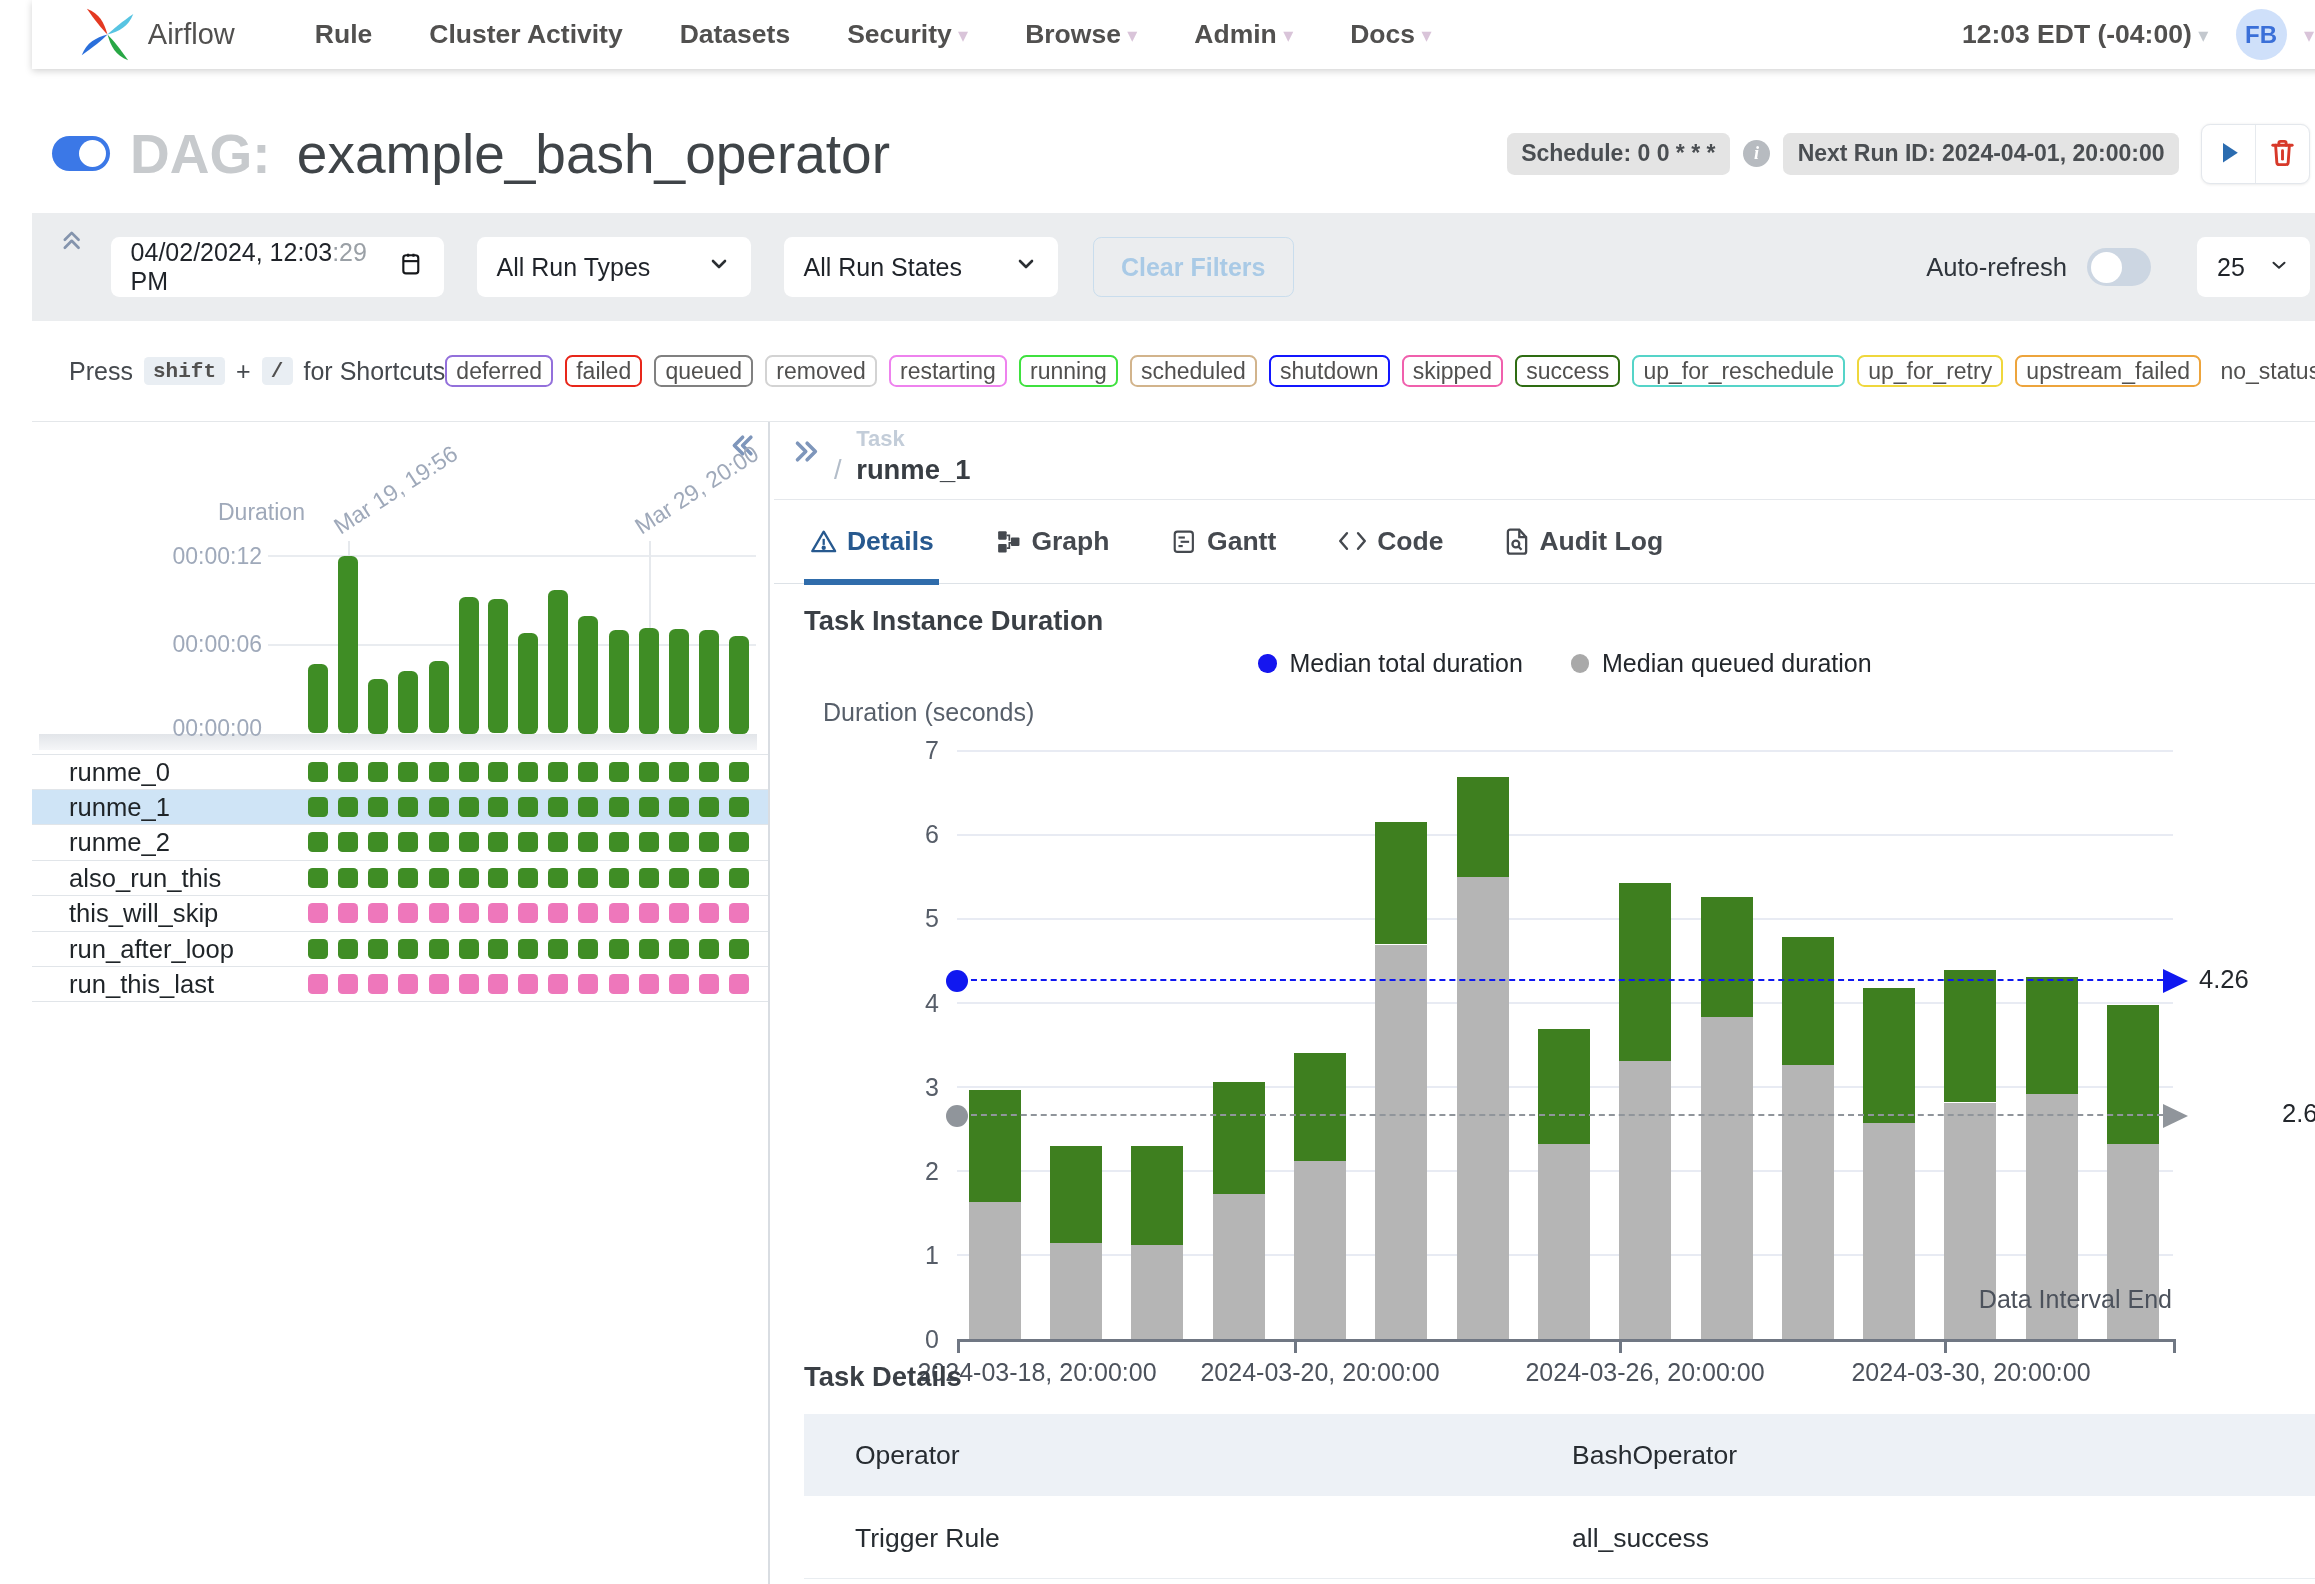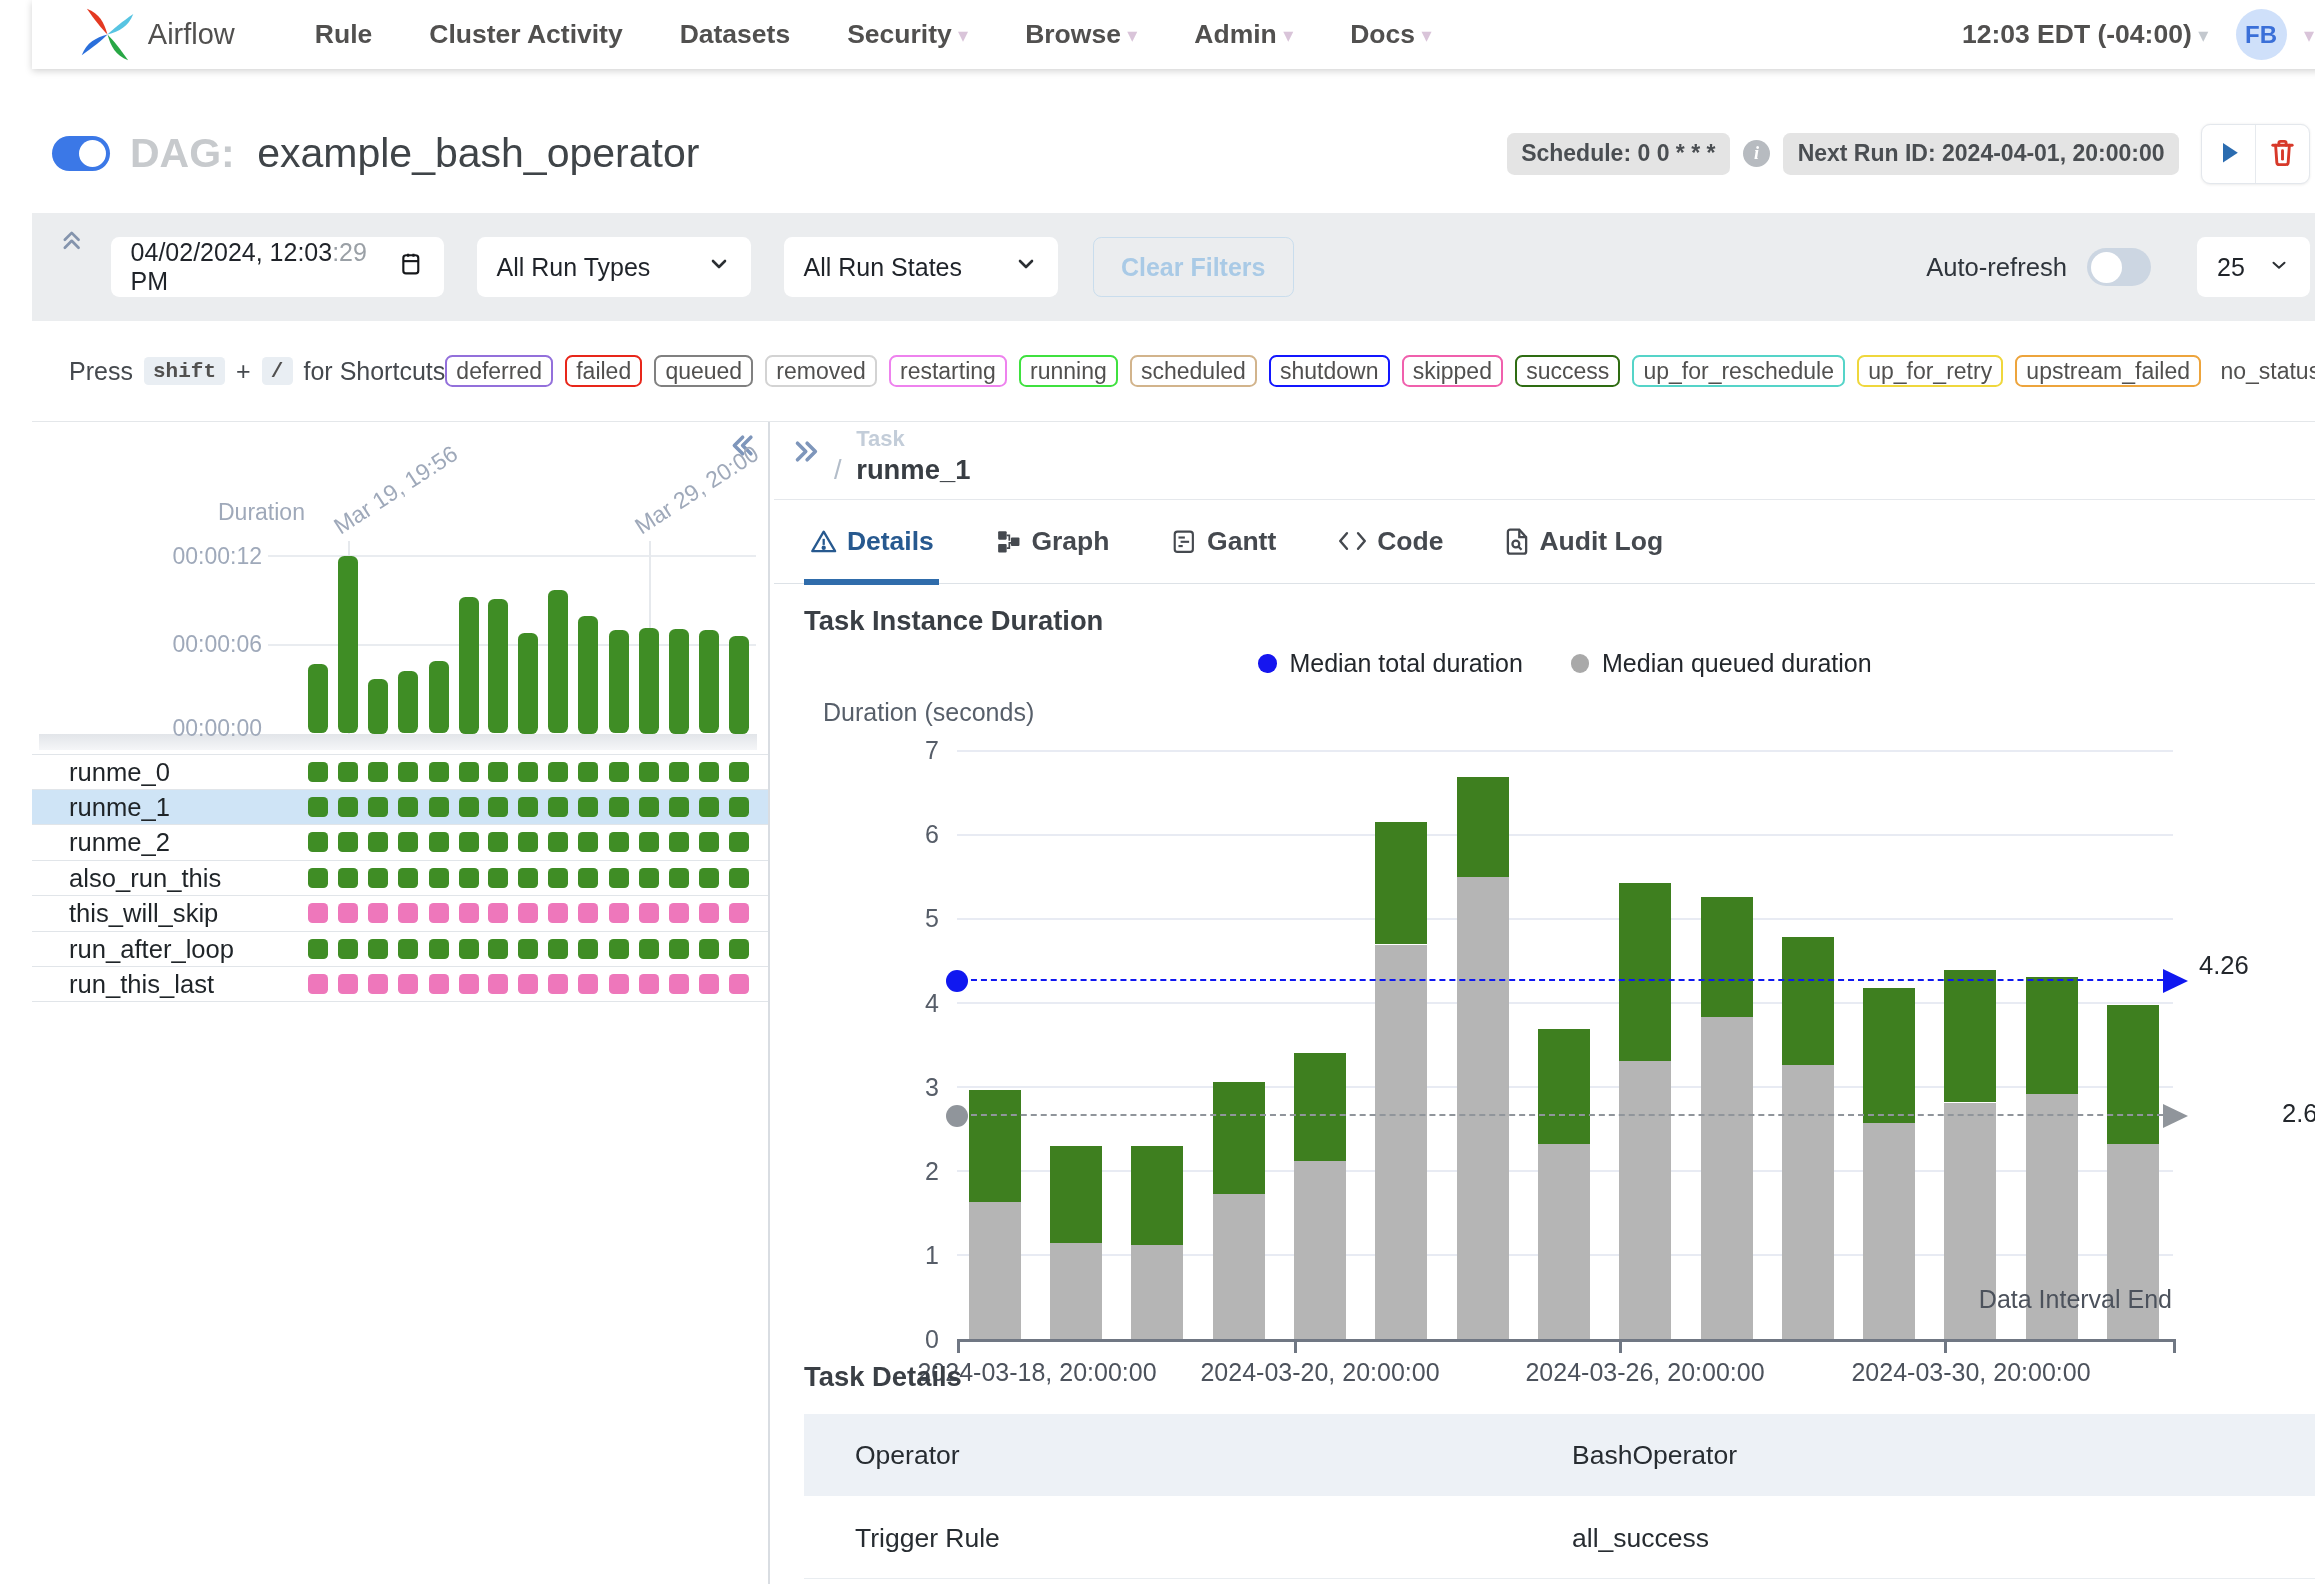--- a/index.html
+++ b/index.html
@@ -30,7 +30,7 @@
   .switch.off .knob{left:3.7px;}
   .switch.big{width:64px;height:38px;border-radius:19px;}
   .switch.big .knob{width:31px;height:31px;}
-  .dag-title{margin-left:20px;font-size:41px;white-space:nowrap;}
+  .dag-title{margin-left:20px;font-size:55px;white-space:nowrap;}
   .dag-prefix{color:#c7cacd;font-weight:bold;}
   .dag-name{color:#3f4448;font-weight:500;margin-left:11px;}
   .title-right{margin-left:auto;display:flex;align-items:center;gap:12.8px;}

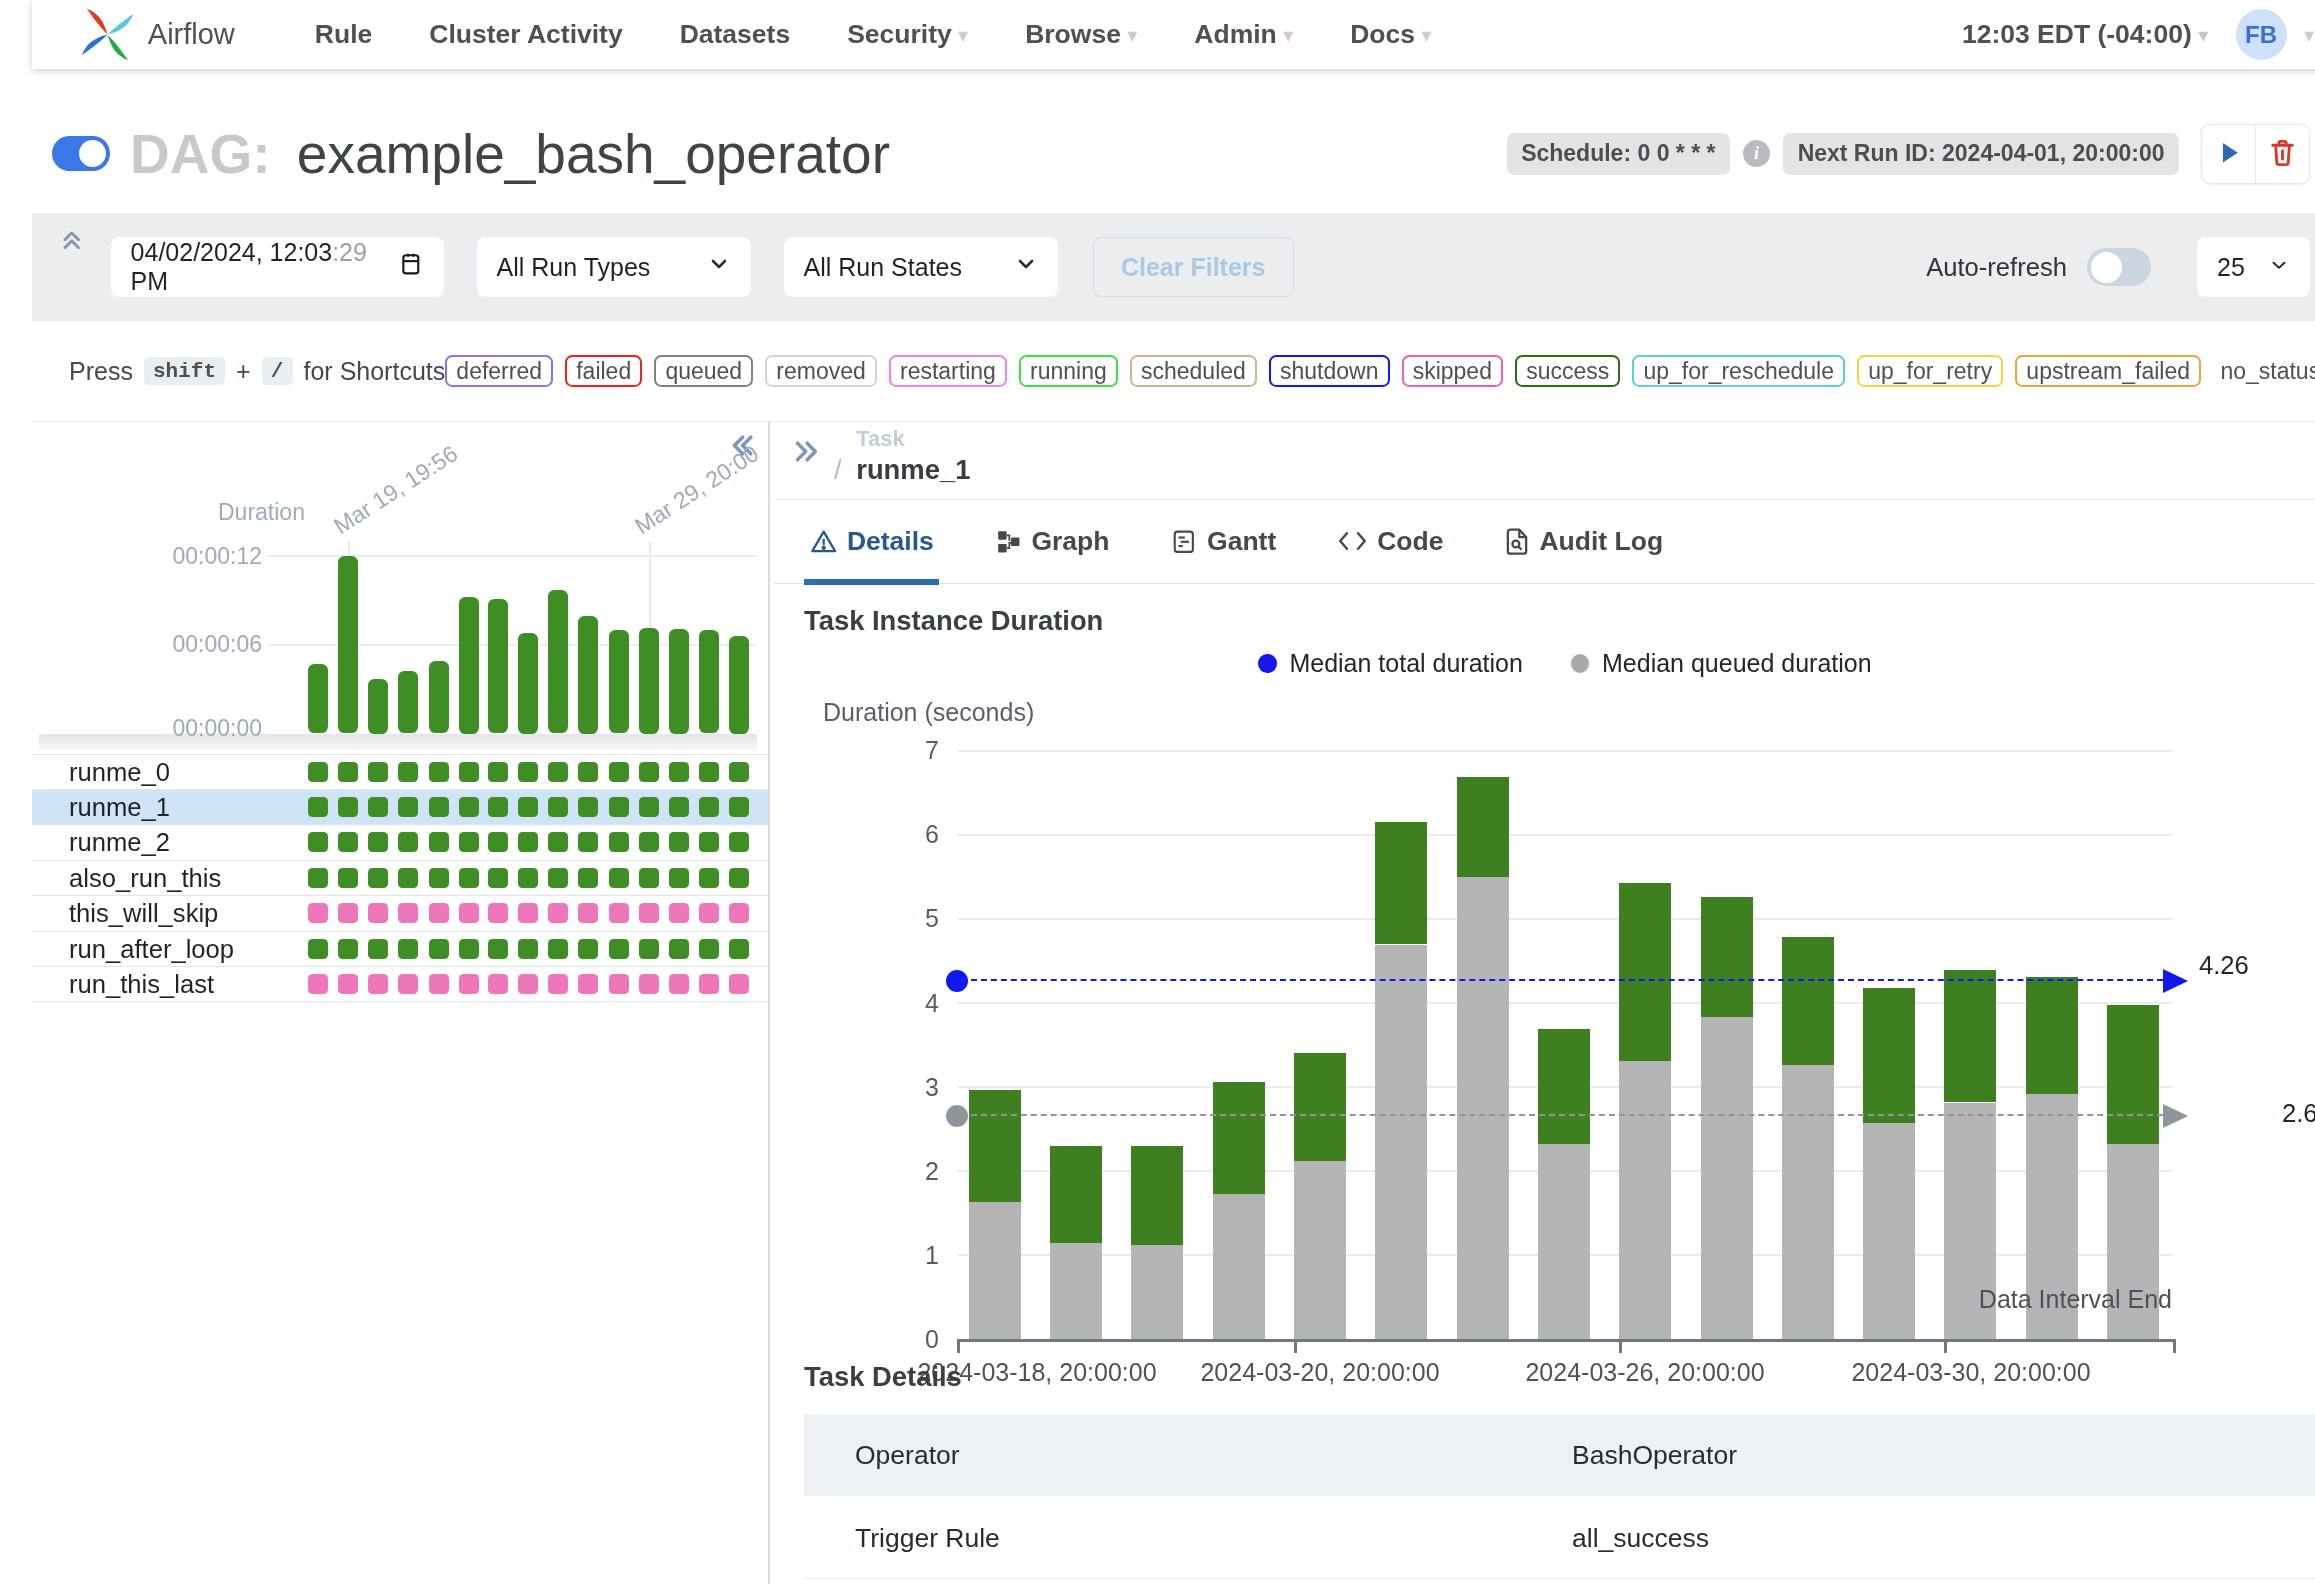--- a/index.html
+++ b/index.html
@@ -600,7 +600,7 @@
           <div class="median-line" style="left: 187px; top: 557px; width: 1202px; border-top-color: rgb(16, 24, 240);"></div>
           <span class="median-dot" style="left: 172px; top: 548px; background: rgb(16, 24, 240);"></span>
           <span class="median-arrow" style="left: 1389px; top: 547px; border-left: 25.6px solid rgb(16, 24, 240);"></span>
-          <span class="median-label" style="left: 1425px; top: 529px;">4.26</span>
+          <span class="median-label" style="left: 1425px; top: 543px;">4.26</span>
           <div class="median-line" style="left: 187px; top: 692px; width: 1202px; border-top-color: rgb(144, 149, 155);"></div>
           <span class="median-dot" style="left: 172px; top: 683px; background: rgb(144, 149, 155);"></span>
           <span class="median-arrow" style="left: 1389px; top: 682px; border-left: 25.6px solid rgb(144, 149, 155);"></span>

